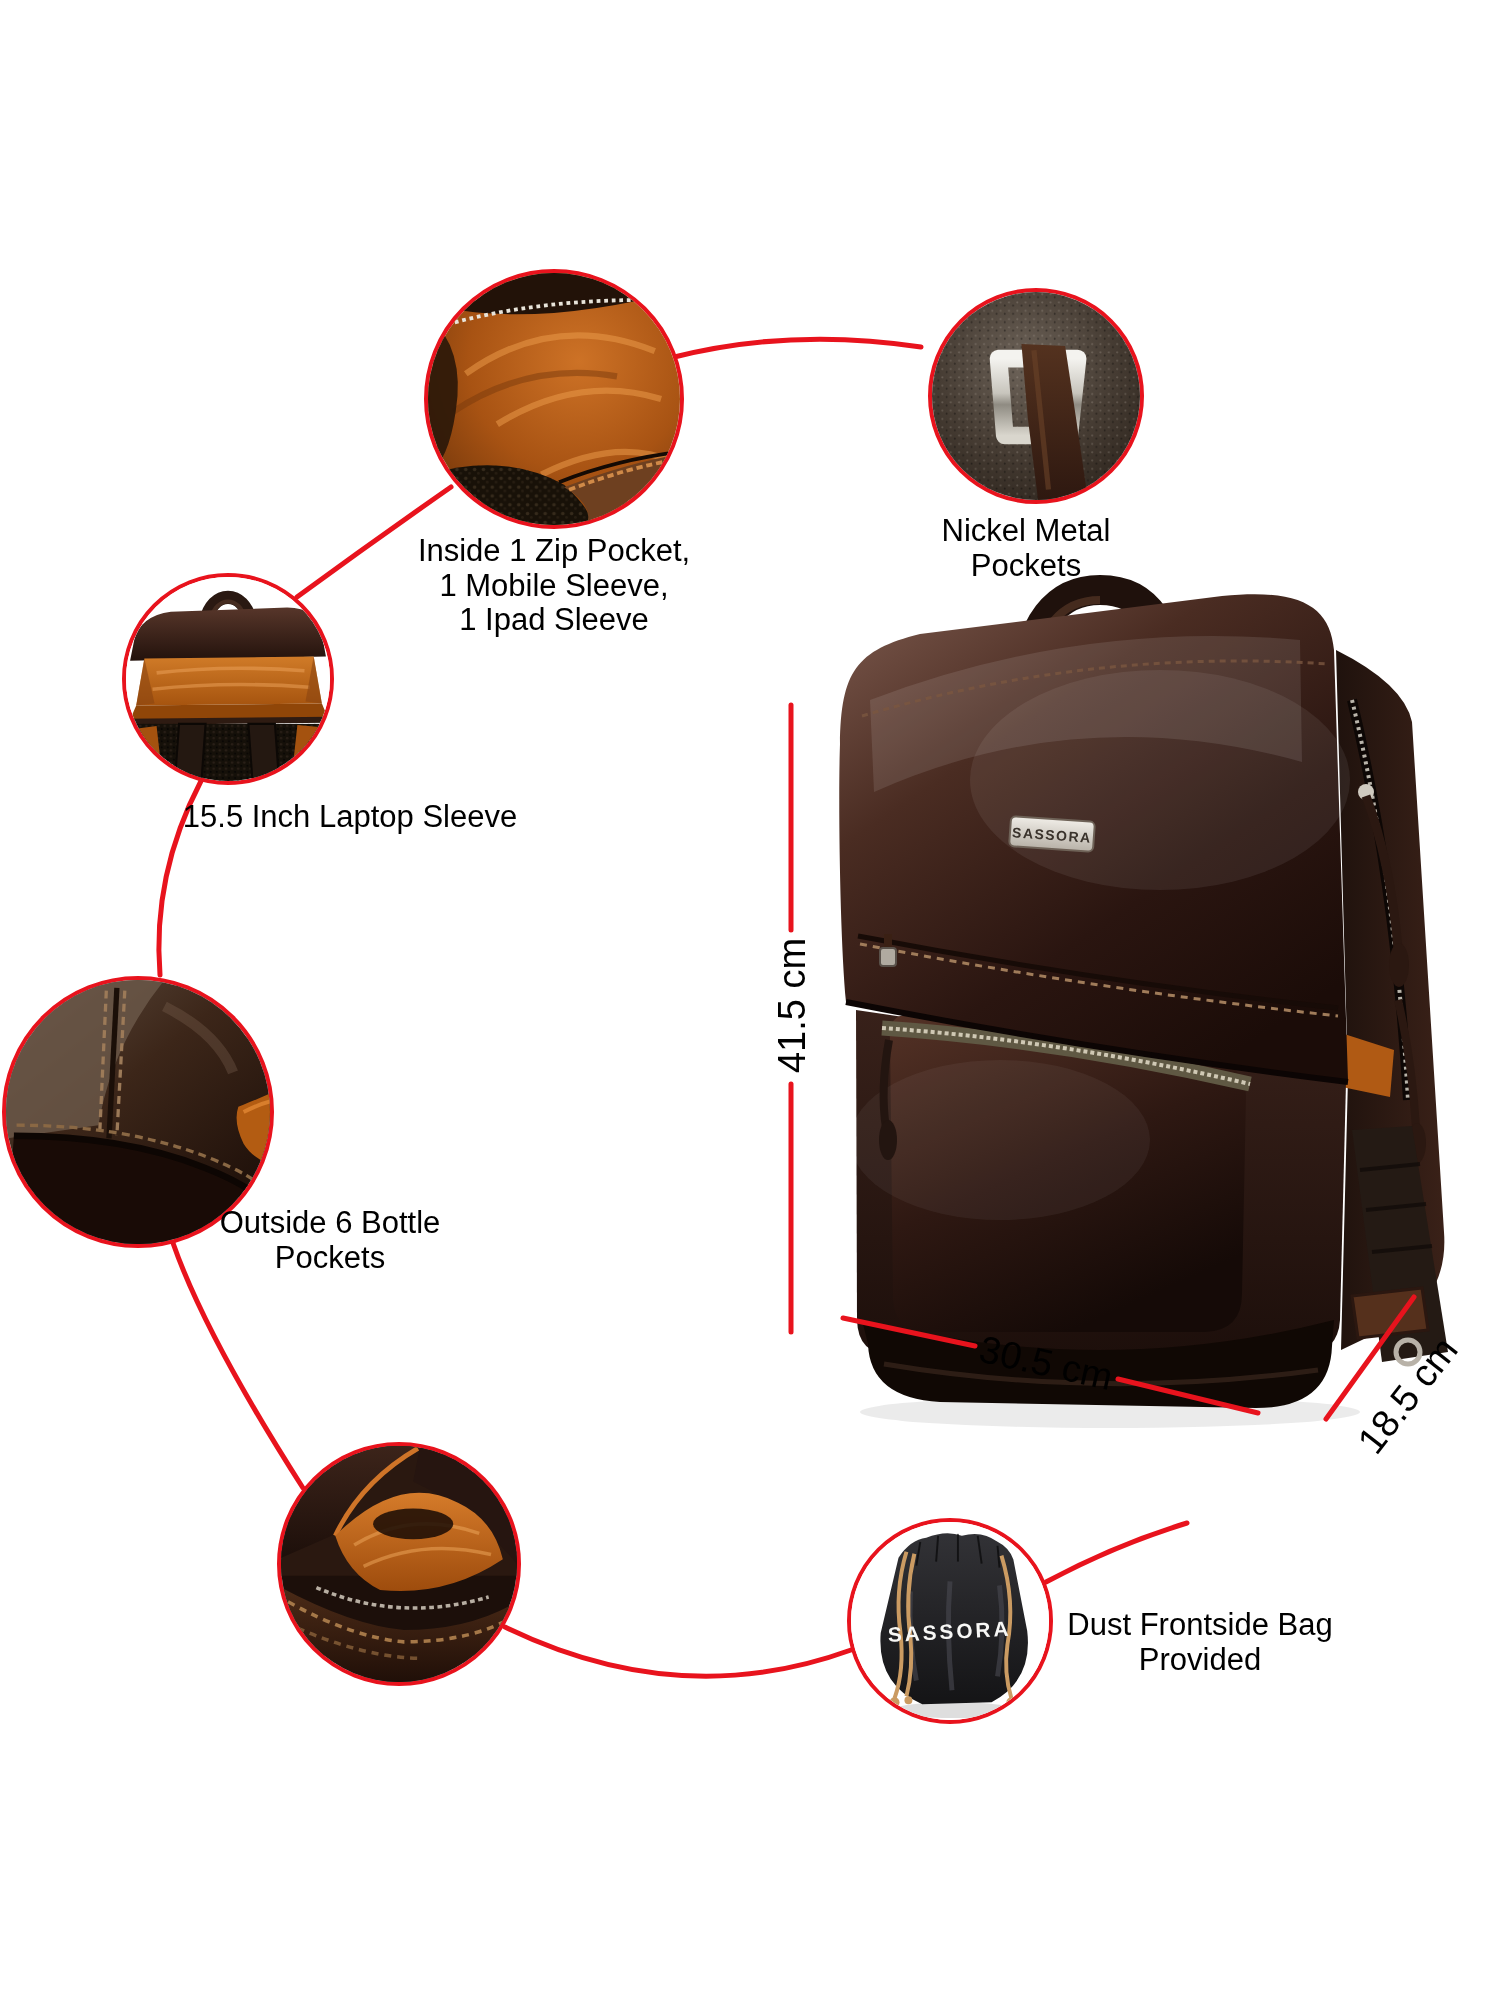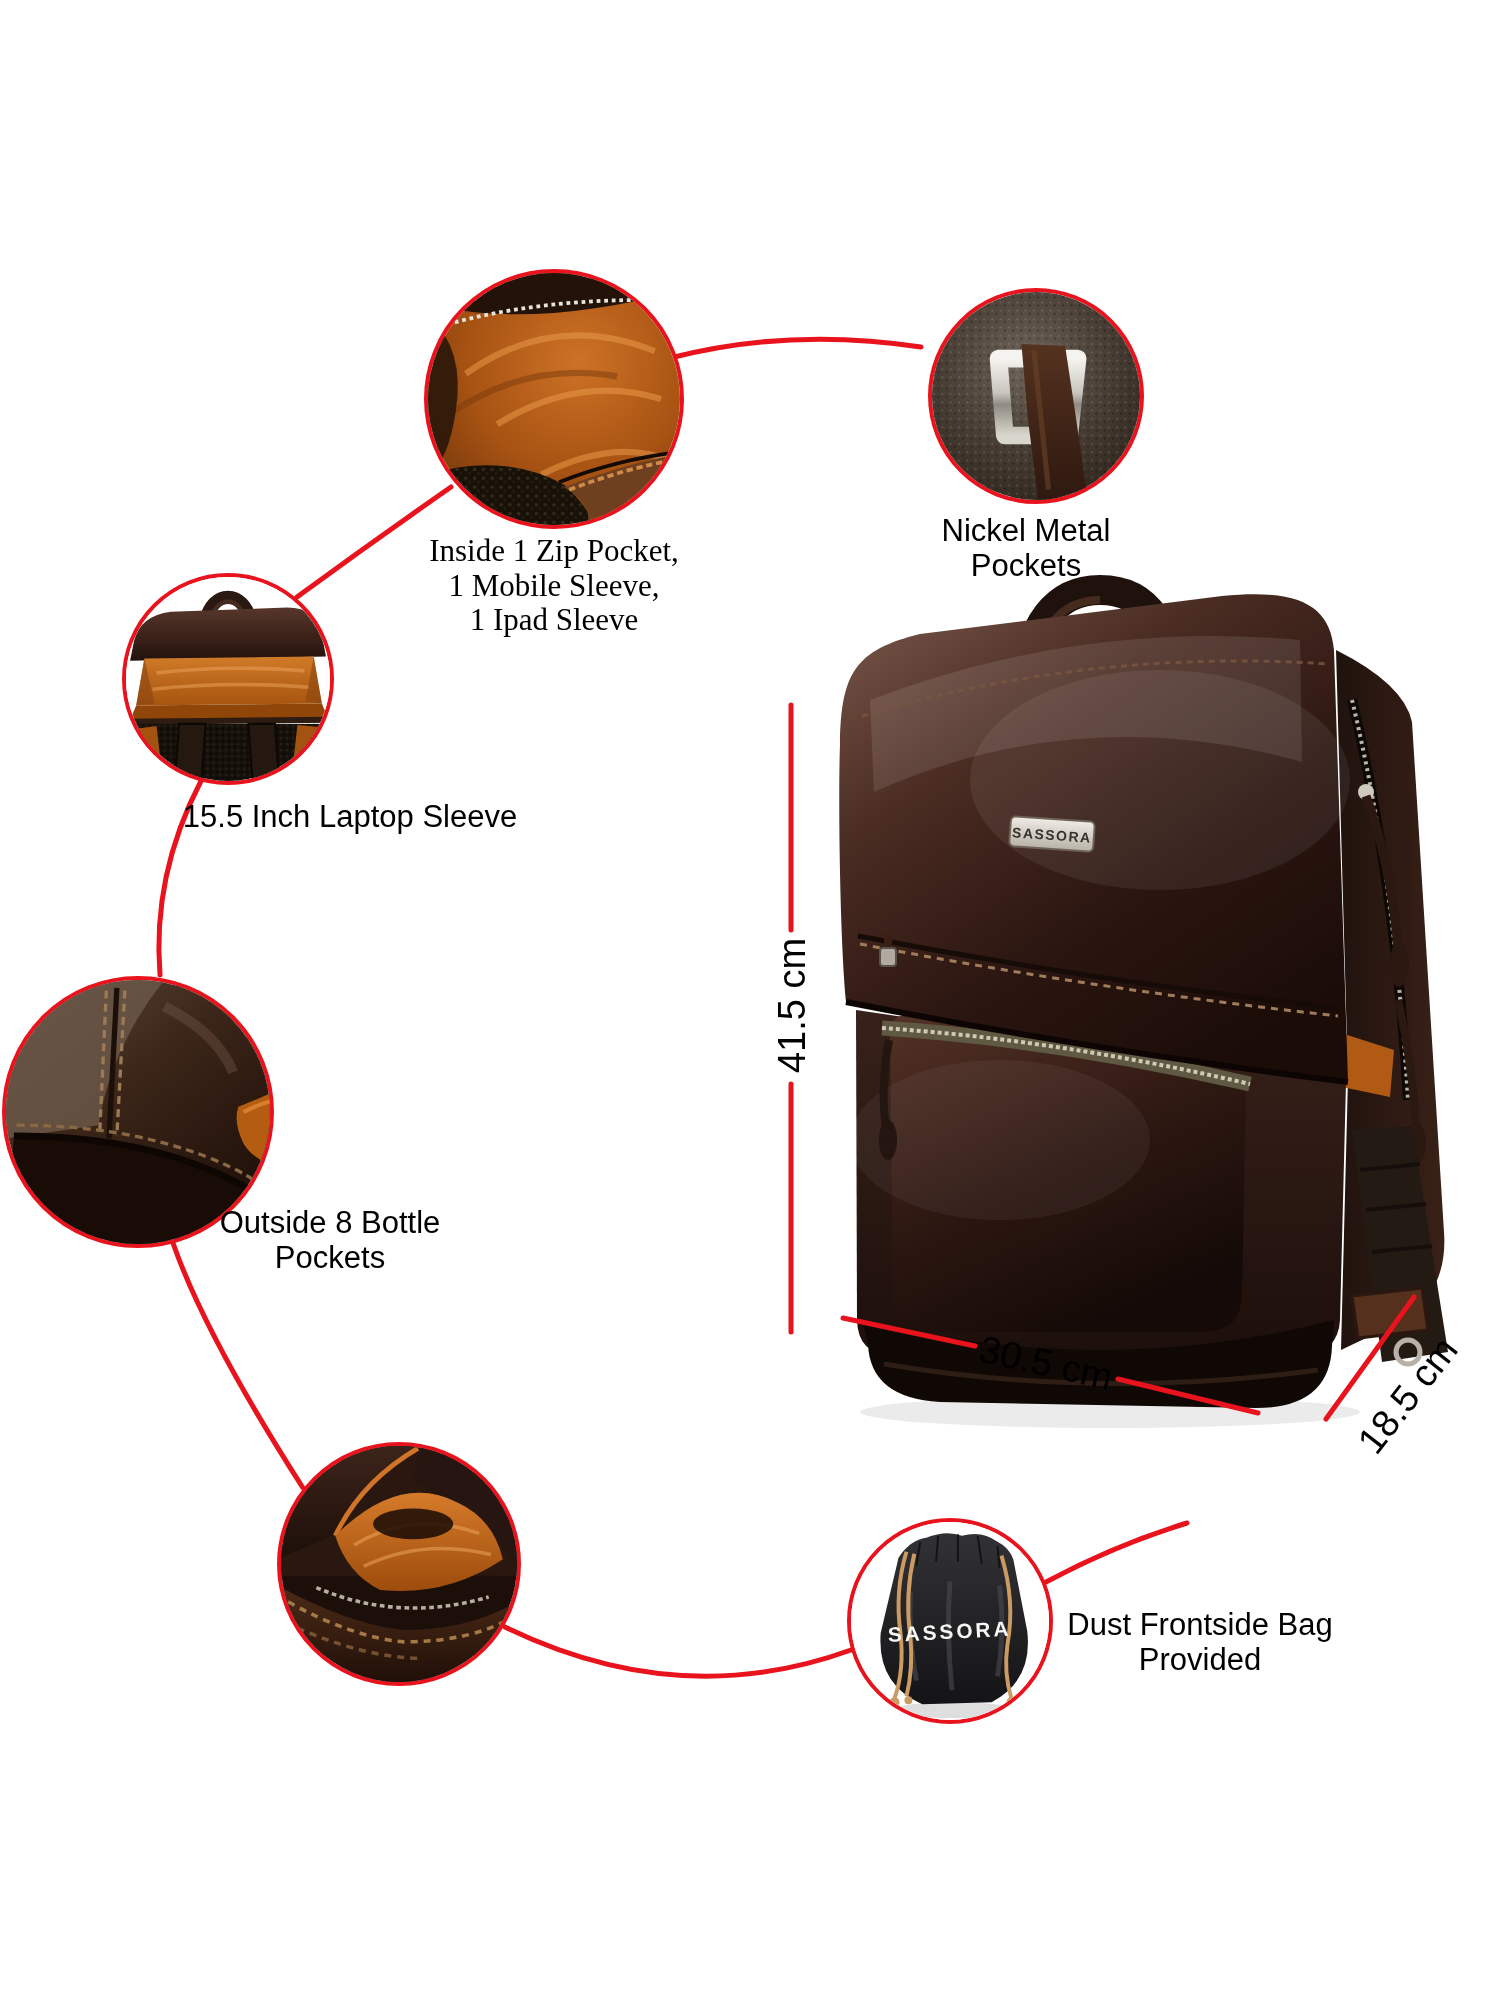--- a/index.html
+++ b/index.html
@@ -322,7 +322,7 @@
     </svg>
   </div>
 
-  <div class="label" style="left:374px;top:534px;width:360px;font-family:Liberation Serif, serif;">Inside 1 Zip Pocket,
+  <div class="label" style="left:374px;top:534px;width:360px;">Inside 1 Zip Pocket,
 1 Mobile Sleeve,
 1 Ipad Sleeve</div>
   <div class="label" style="left:896px;top:514px;width:260px;">Nickel Metal

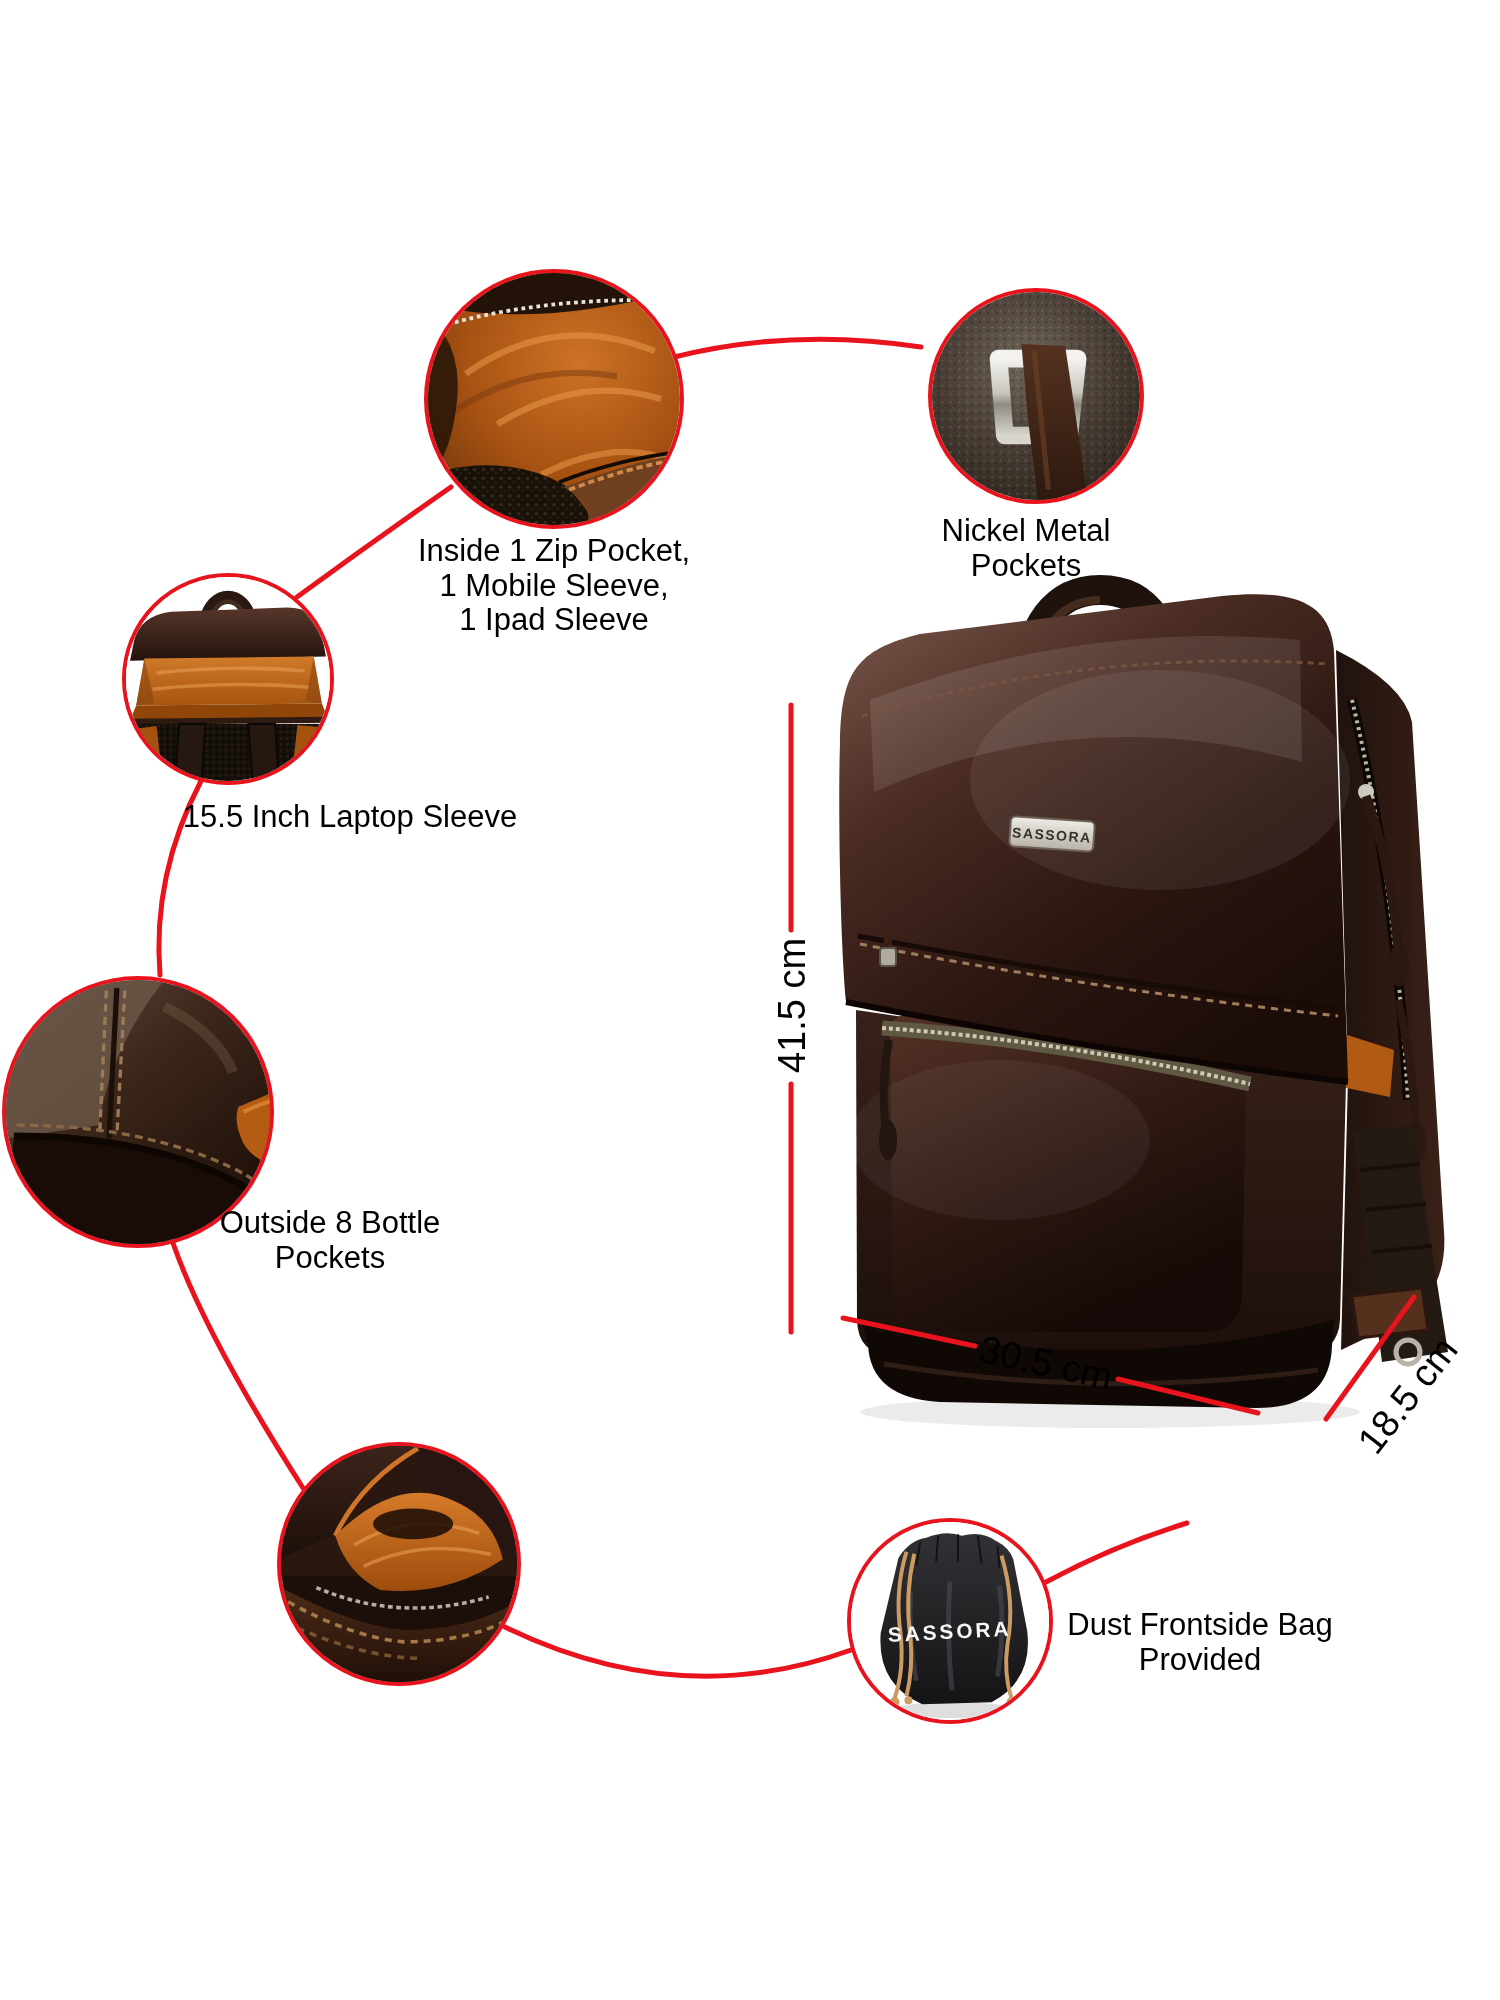--- a/index.html
+++ b/index.html
@@ -328,7 +328,7 @@
   <div class="label" style="left:896px;top:514px;width:260px;">Nickel Metal
 Pockets</div>
   <div class="label" style="left:160px;top:800px;width:380px;">15.5 Inch Laptop Sleeve</div>
-  <div class="label" style="left:180px;top:1206px;width:300px;">Outside 8 Bottle
+  <div class="label" style="left:180px;top:1206px;width:300px;">Outside 6 Bottle
 Pockets</div>
   <div class="label" style="left:1000px;top:1608px;width:400px;">Dust Frontside Bag
 Provided</div>

